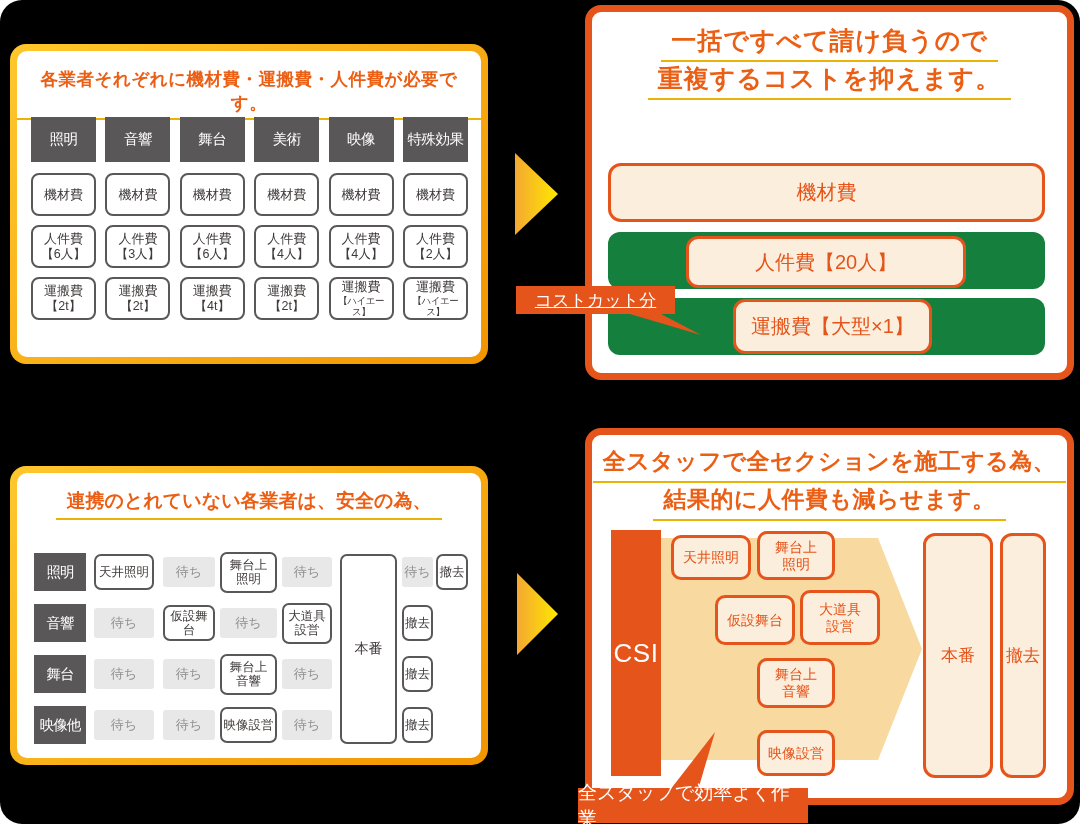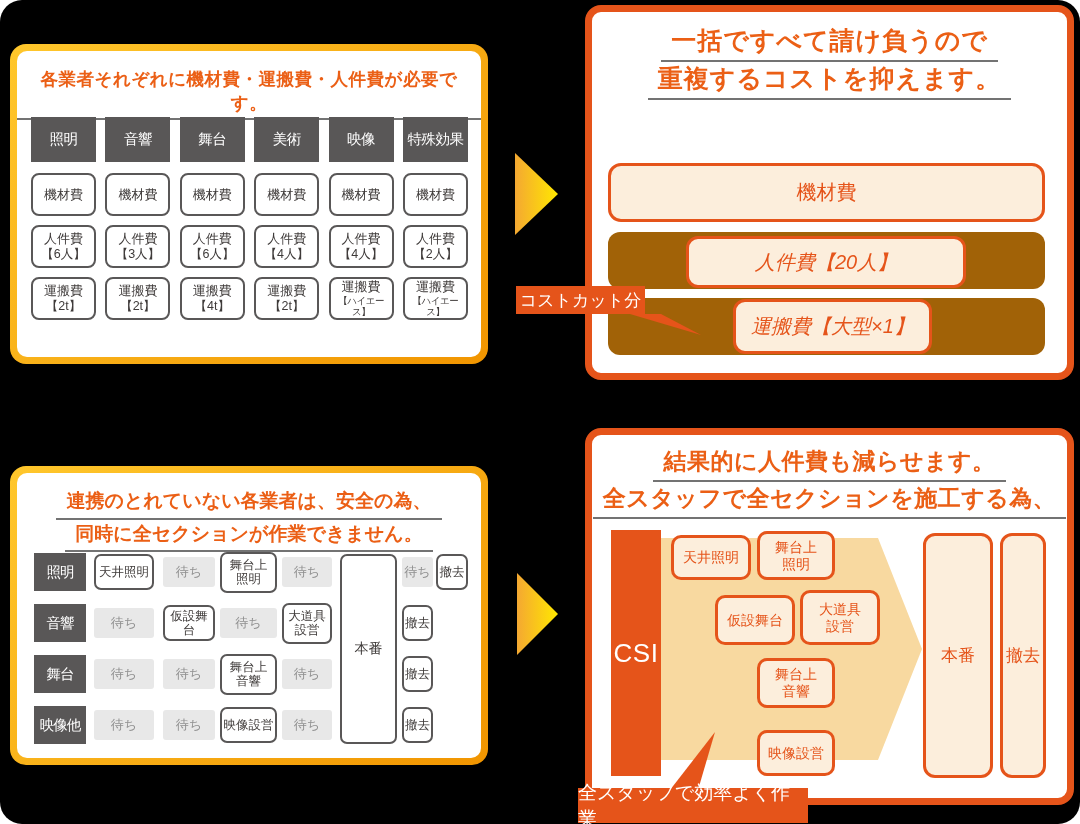--- a/index.html
+++ b/index.html
@@ -14,7 +14,7 @@
   .orange-panel{position:absolute;background:#fff;border:7px solid #E5541A;border-radius:16px;box-sizing:border-box;}
 
   .heading{color:#EB5F15;font-weight:bold;text-align:center;}
-  .u{display:inline-block;border-bottom:2px solid #737373;padding:0 10px 3px 10px;}
+  .u{display:inline-block;border-bottom:2px solid #eab308;padding:0 10px 3px 10px;font-family:Liberation Serif, serif;}
 
   
   .tl-header{position:absolute;left:0;top:16px;width:100%;font-size:17.5px;letter-spacing:.5px;}

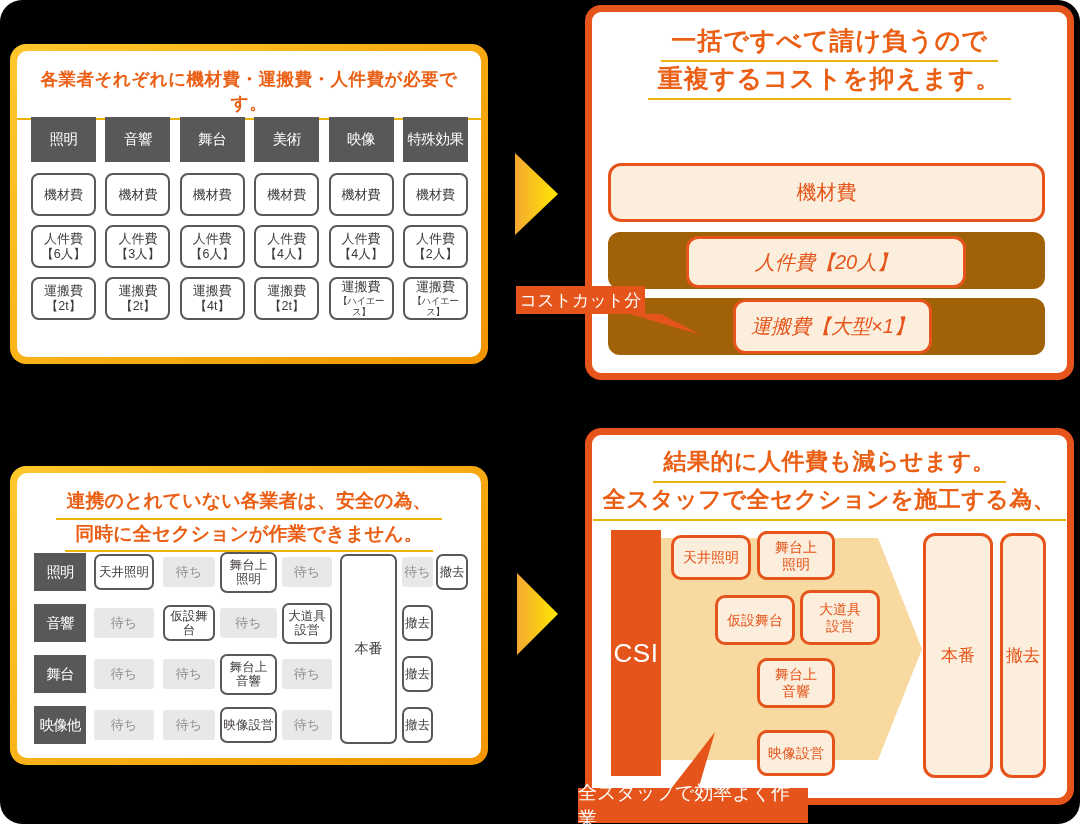--- a/index.html
+++ b/index.html
@@ -32,7 +32,7 @@
   .tr-header{position:absolute;left:0;top:12px;width:100%;font-size:25px;line-height:1.32;letter-spacing:1px;}
   .company-bar{position:absolute;left:16px;top:81px;width:437px;height:58px;background:#E5541A;color:#fff;font-size:23px;display:flex;align-items:center;justify-content:center;letter-spacing:1px;}
   .equip-box{position:absolute;left:16px;top:151px;width:437px;height:59px;background:#FCEEDC;border:3px solid #E5541A;border-radius:13px;box-sizing:border-box;color:#E5541A;font-size:20px;display:flex;align-items:center;justify-content:center;}
-  .gray-bar{position:absolute;left:16px;width:437px;height:57px;background:#a16207;border-radius:12px;font-style:italic;}
+  .gray-bar{position:absolute;left:16px;width:437px;height:57px;background:#15803d;border-radius:12px;}
   .bar1{top:220px;} .bar2{top:286px;}
   .cost-box{position:absolute;background:#FCEEDC;border:3px solid #E5541A;border-radius:12px;box-sizing:border-box;color:#E5541A;font-size:20px;display:flex;align-items:center;justify-content:center;}
   .labor-box{left:78px;top:4px;width:280px;height:52px;}

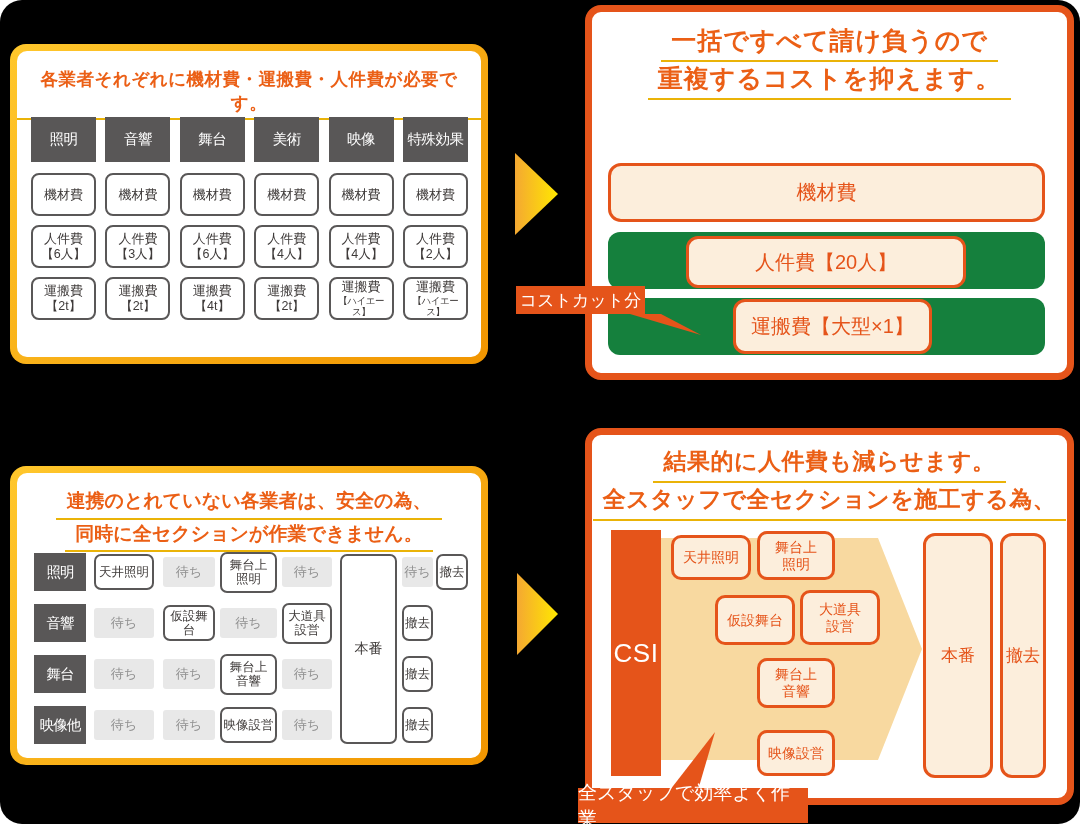--- a/index.html
+++ b/index.html
@@ -40,7 +40,7 @@
 
   
   .callout{position:absolute;background:#E5541A;color:#fff;display:flex;align-items:center;justify-content:center;z-index:6;}
-  .callout-costcut{left:516px;top:286px;width:129px;height:28px;font-size:17px;}
+  .callout-costcut{left:516px;top:286px;width:159px;height:28px;font-size:17px;text-decoration:underline;}
   .callout-staff{left:578px;top:788px;width:230px;height:35px;font-size:19px;}
   .callout-tail{position:absolute;z-index:6;}
 

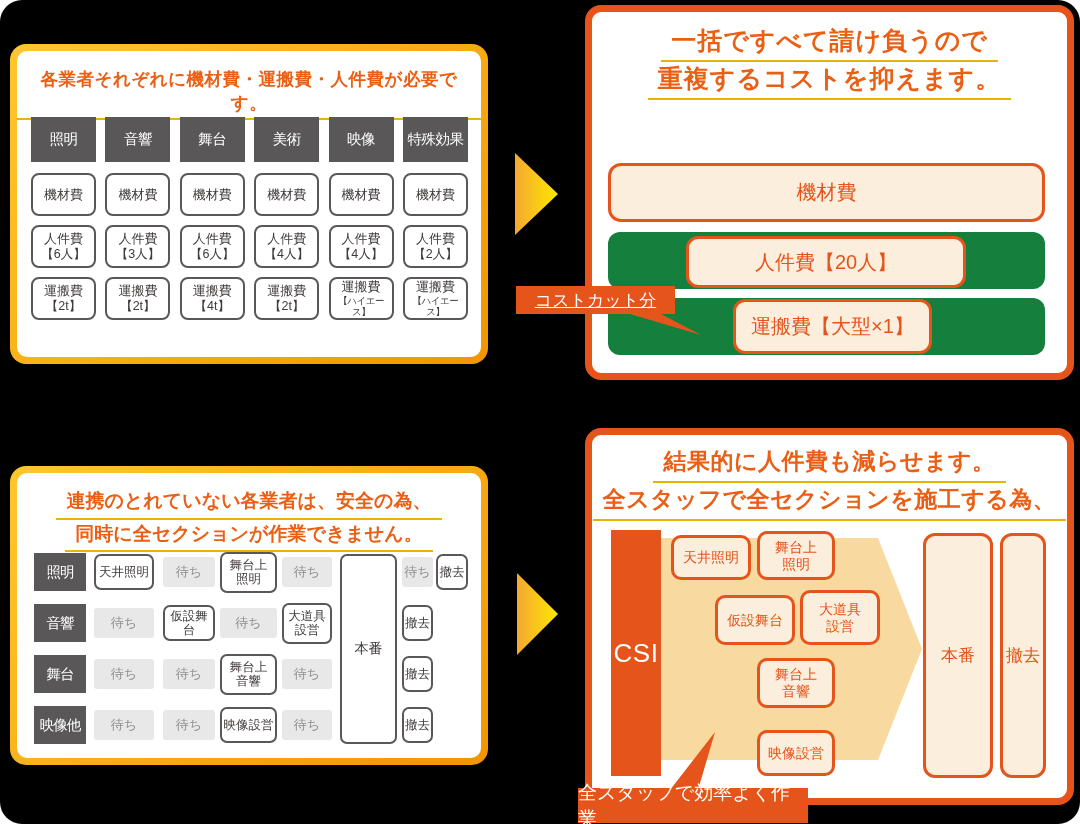--- a/index.html
+++ b/index.html
@@ -230,8 +230,8 @@
 
   <section class="orange-panel" style="left:585px;top:428px;width:489px;height:377px;">
     <div class="br-header heading">
+      <div><span class="u">全スタッフで全セクションを施工する為、</span></div>
       <div><span class="u">結果的に人件費も減らせます。</span></div>
-      <div><span class="u">全スタッフで全セクションを施工する為、</span></div>
     </div>
     <svg class="task-arrow" width="475" height="363">
       <polygon points="69,103 286,103 330,214 286,325 69,325" fill="#F8D9A0"></polygon>

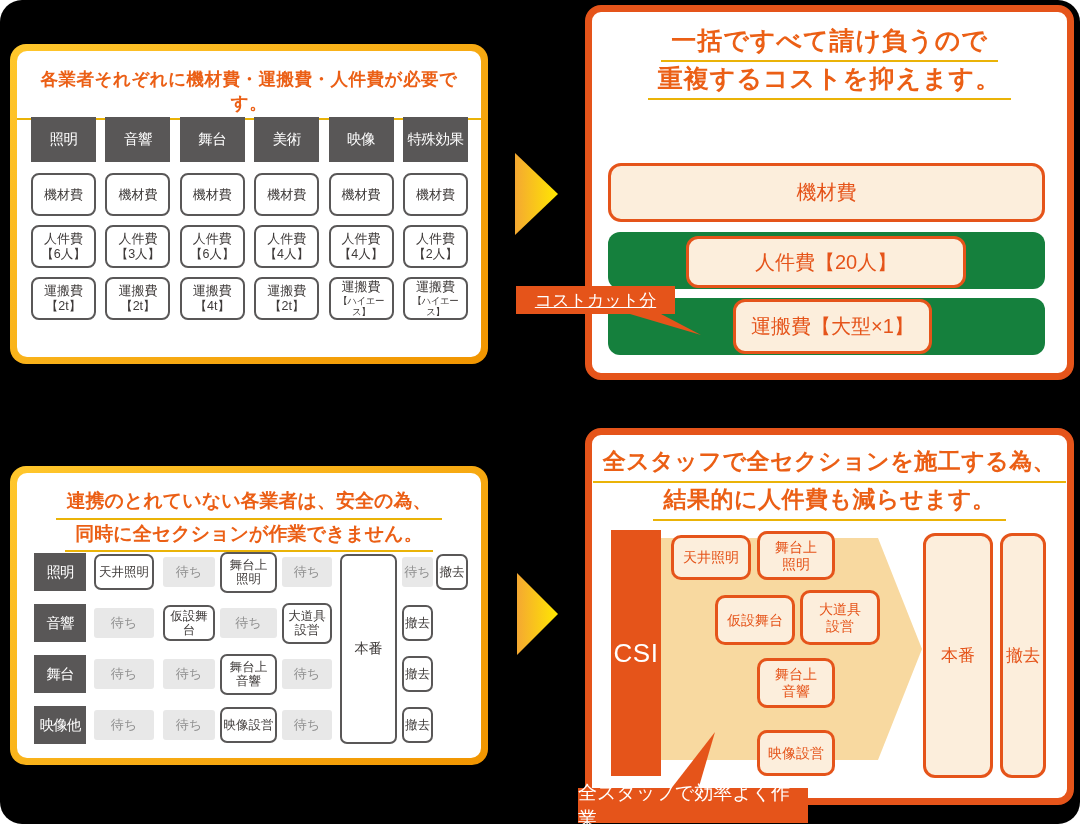--- a/index.html
+++ b/index.html
@@ -182,7 +182,6 @@
     <div class="gold-inner">
       <div class="bl-header heading">
         <div><span class="u">連携のとれていない各業者は、安全の為、</span></div>
-        <div><span class="u">同時に全セクションが作業できません。</span></div>
       </div>
       <div class="bl-grid" id="bl-grid">
         <div class="bl-show">本番</div>

